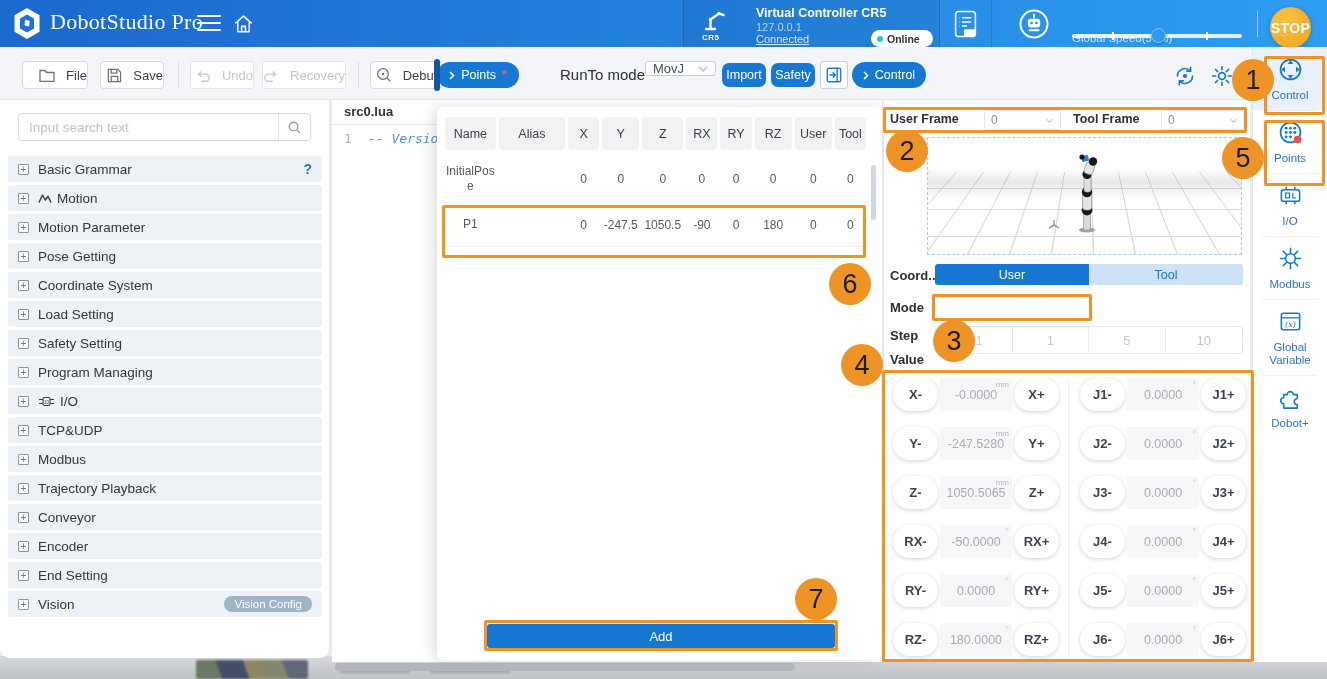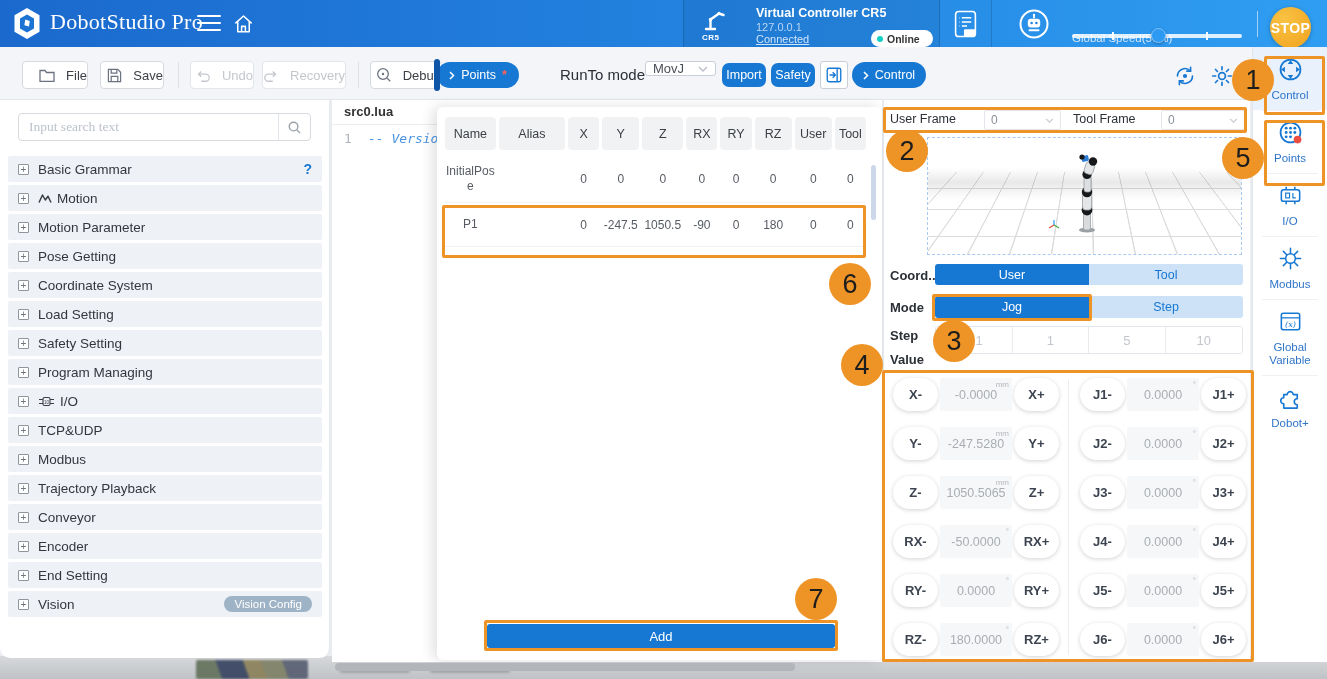--- a/index.html
+++ b/index.html
@@ -58,7 +58,7 @@
   
   .sidebar { position:absolute; left:0; top:100px; width:330px; height:558px; background:#fff; border-right:1px solid #e5e8ec; border-radius:0 0 10px 10px; }
   .search-wrap { position:absolute; left:18px; top:13px; width:293px; height:28px; border:1px solid #d6dade; border-radius:4px; background:#fff; display:flex; }
-  .search-input { flex:1; border:none; outline:none; padding:0 10px; font-size:13.5px; color:#333; font-family:Liberation Serif, serif; background:transparent; }
+  .search-input { flex:1; border:none; outline:none; padding:0 10px; font-size:13.5px; color:#333; font-family:Liberation Sans, sans-serif; background:transparent; }
   .search-input::placeholder { color:#bcc2ca; }
   .search-btn { width:32px; border-left:1px solid #e0e3e7; display:flex; align-items:center; justify-content:center; cursor:pointer; }
   .sb-list { position:absolute; left:8px; top:56px; width:314px; }

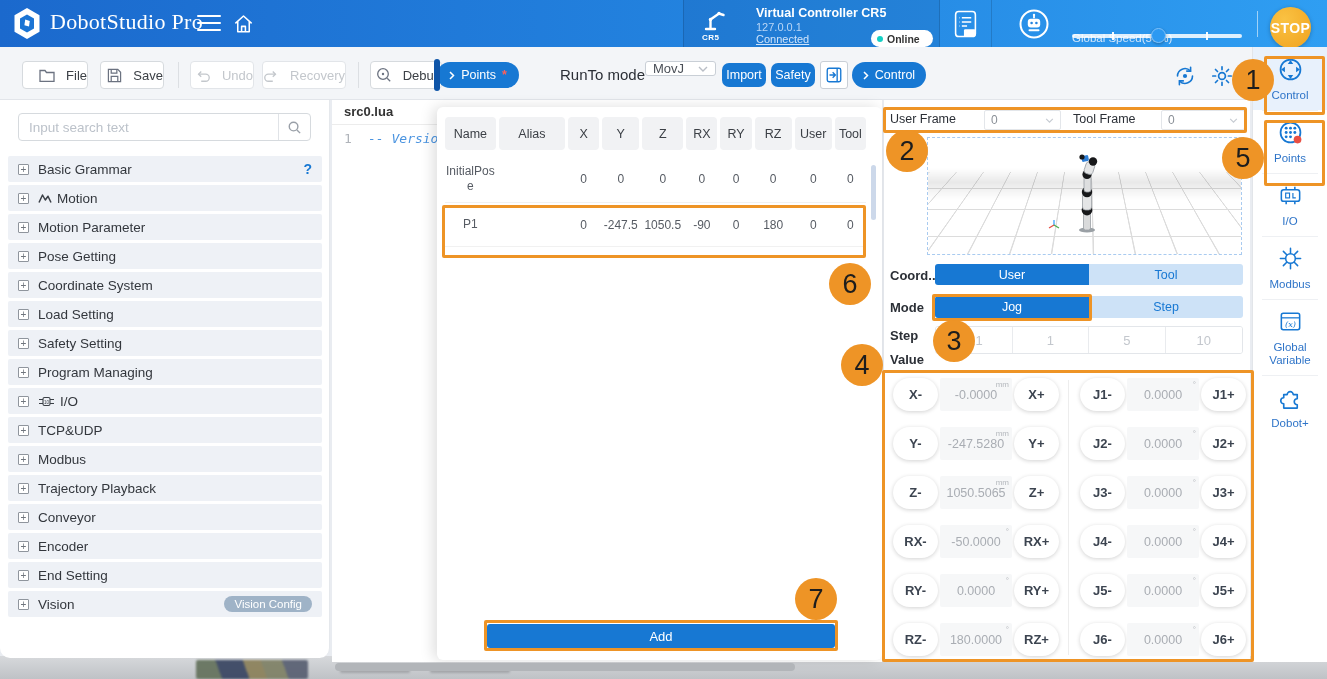--- a/index.html
+++ b/index.html
@@ -90,7 +90,7 @@
 
   
   .jog-panel { position:absolute; left:884px; top:100px; width:366px; height:562px; background:#fff; }
-  .frame-label { position:absolute; font-size:12.5px; font-weight:normal; color:#2b2f36; }
+  .frame-label { position:absolute; font-size:12.5px; font-weight:bold; color:#2b2f36; }
   .frame-select { position:absolute; height:20px; border:1px solid #e3e6ea; border-radius:2px; background:#fff; display:flex; align-items:center; justify-content:space-between; padding:0 6px; font-size:12px; color:#8a9097; cursor:pointer; }
   .viewport { position:absolute; left:43px; top:37px; width:315px; height:118px; border:1px dashed #a9cbf0; background:#fff; overflow:hidden; cursor:grab; }
   .floor { position:absolute; left:-160px; top:34px; width:640px; height:280px;

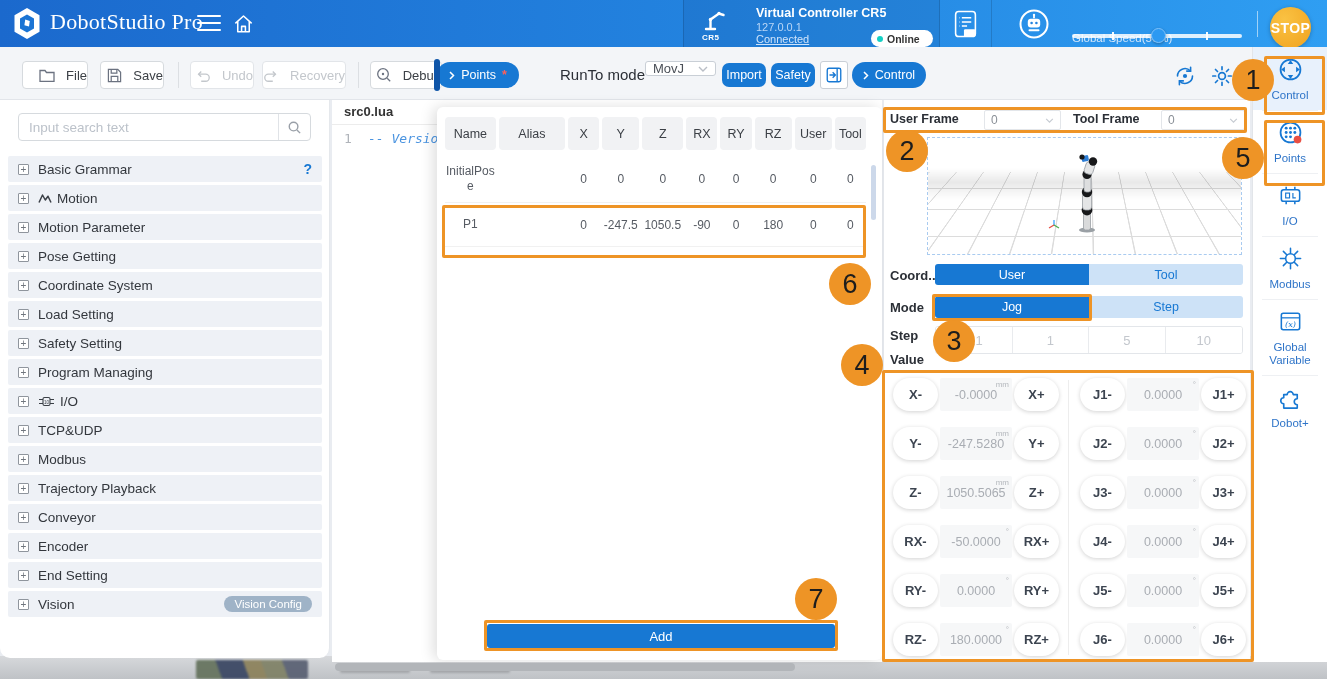--- a/index.html
+++ b/index.html
@@ -493,10 +493,6 @@
       <div class="off">Tool</div>
     </div>
     <span class="row-label" style="top:200px;">Mode</span>
-    <div class="seg" style="top:196px;height:22px;">
-      <div class="on">Jog</div>
-      <div class="off">Step</div>
-    </div>
     <span class="row-label" style="top:224px;width:42px;line-height:24px;">Step Value</span>
     <div class="steps">
         <div class="step-btn">0.1</div>

